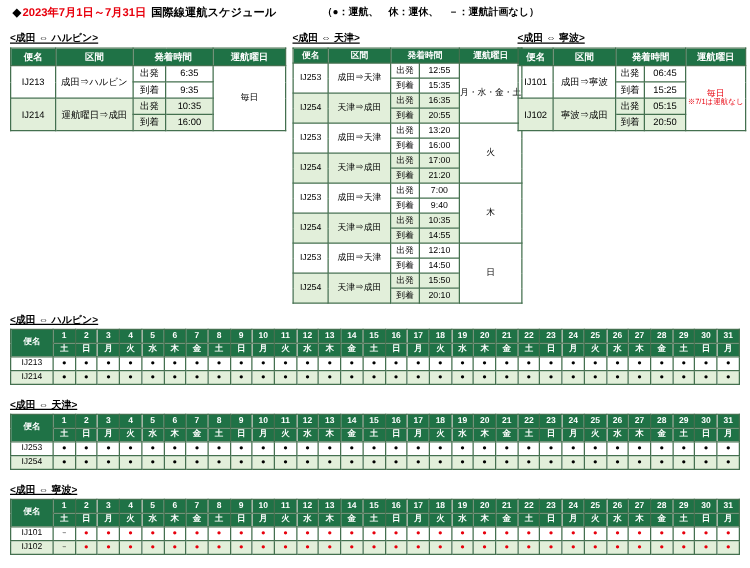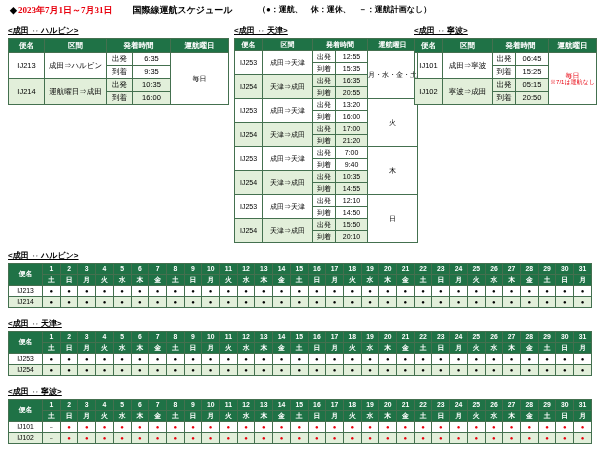--- a/index.html
+++ b/index.html
@@ -10,7 +10,7 @@
   
   .page-header{position:absolute;top:4px;left:10px;font-size:9px;font-weight:bold;white-space:nowrap;}
   .bullet{color:#000;margin-right:1px;}
-  .date-red{color:#e8000d;margin-right:20px;font-family:Liberation Serif, serif;}
+  .date-red{color:#e8000d;margin-right:4px;}
   .legend{position:absolute;top:4px;left:258px;font-size:8px;font-weight:bold;white-space:nowrap;text-align:right;}
   
   .sched{position:absolute;}

